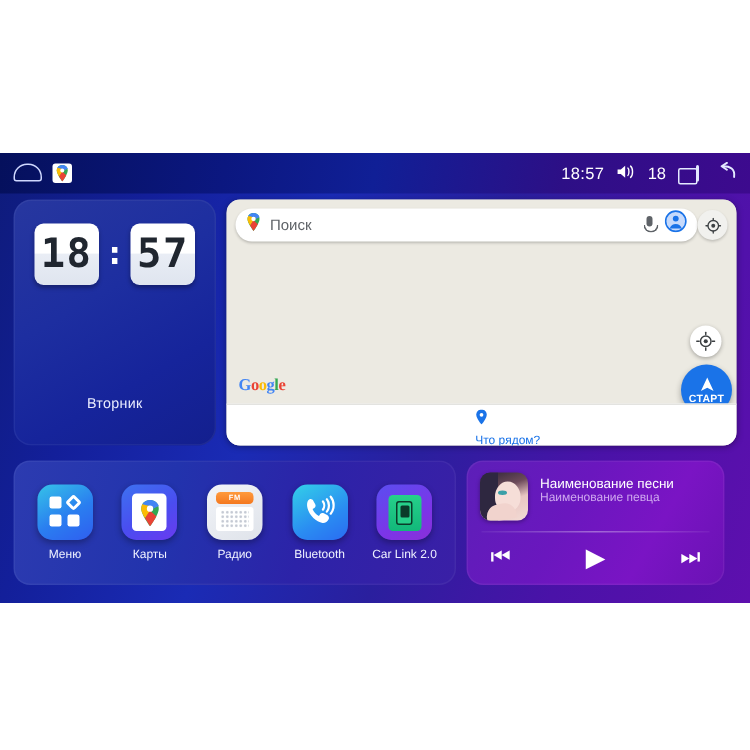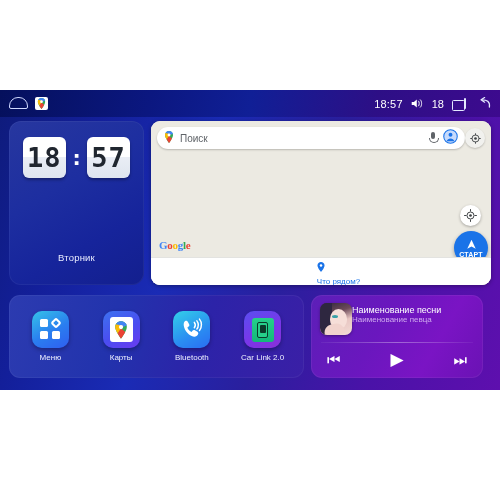--- a/index.html
+++ b/index.html
@@ -12,7 +12,7 @@
 
   #screen {
     position: absolute;
-    left: 0; top: 90px;
+    left: 0; top: 102px;
     width: 500px; height: 300px;
     background: linear-gradient(110deg, #0e1b7a 0%, #131f9a 18%, #1a2bb5 38%, #2a1f9e 58%, #4a12a8 78%, #5e0fae 100%);
     overflow: hidden;

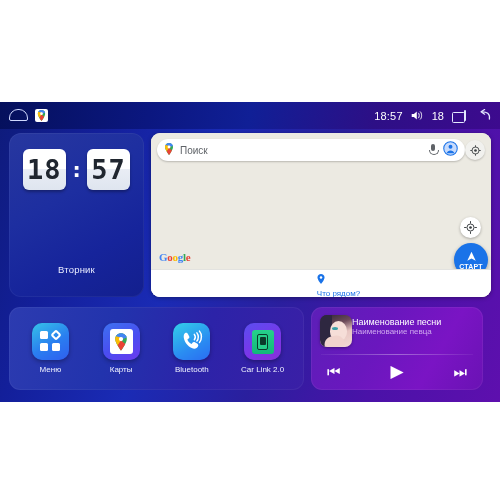--- a/index.html
+++ b/index.html
@@ -214,7 +214,7 @@
     position: relative; padding: 8px 9px;
     box-shadow: inset 0 0 0 1px rgba(255,255,255,.06);
   }
-  .music-top { display: flex; align-items: flex-start; }
+  .music-top { display: flex; gap: 8px; align-items: flex-start; }
   .album-art {
     width: 32px; height: 32px; border-radius: 7px; flex: none; overflow: hidden;
     background: linear-gradient(160deg,#2b2535 0%, #6d4a5a 35%, #e8c6c2 60%, #f3dcd6 100%);

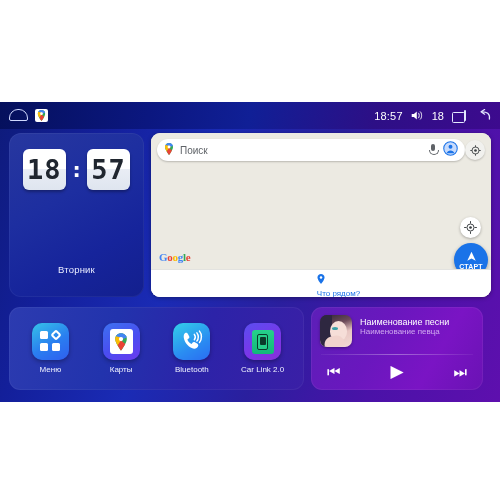--- a/index.html
+++ b/index.html
@@ -392,6 +392,17 @@
         <div class="app-label">Карты</div>
       </div>
 
+      <div class="app">
+        <div class="app-ico ico-radio">
+          <div class="radio-body">
+            <div class="radio-fm">FM</div>
+            <div class="radio-grille">
+              <div class="radio-dots"></div>
+            </div>
+          </div>
+        </div>
+        <div class="app-label">Радио</div>
+      </div>
 
       <div class="app">
         <div class="app-ico ico-bt">

